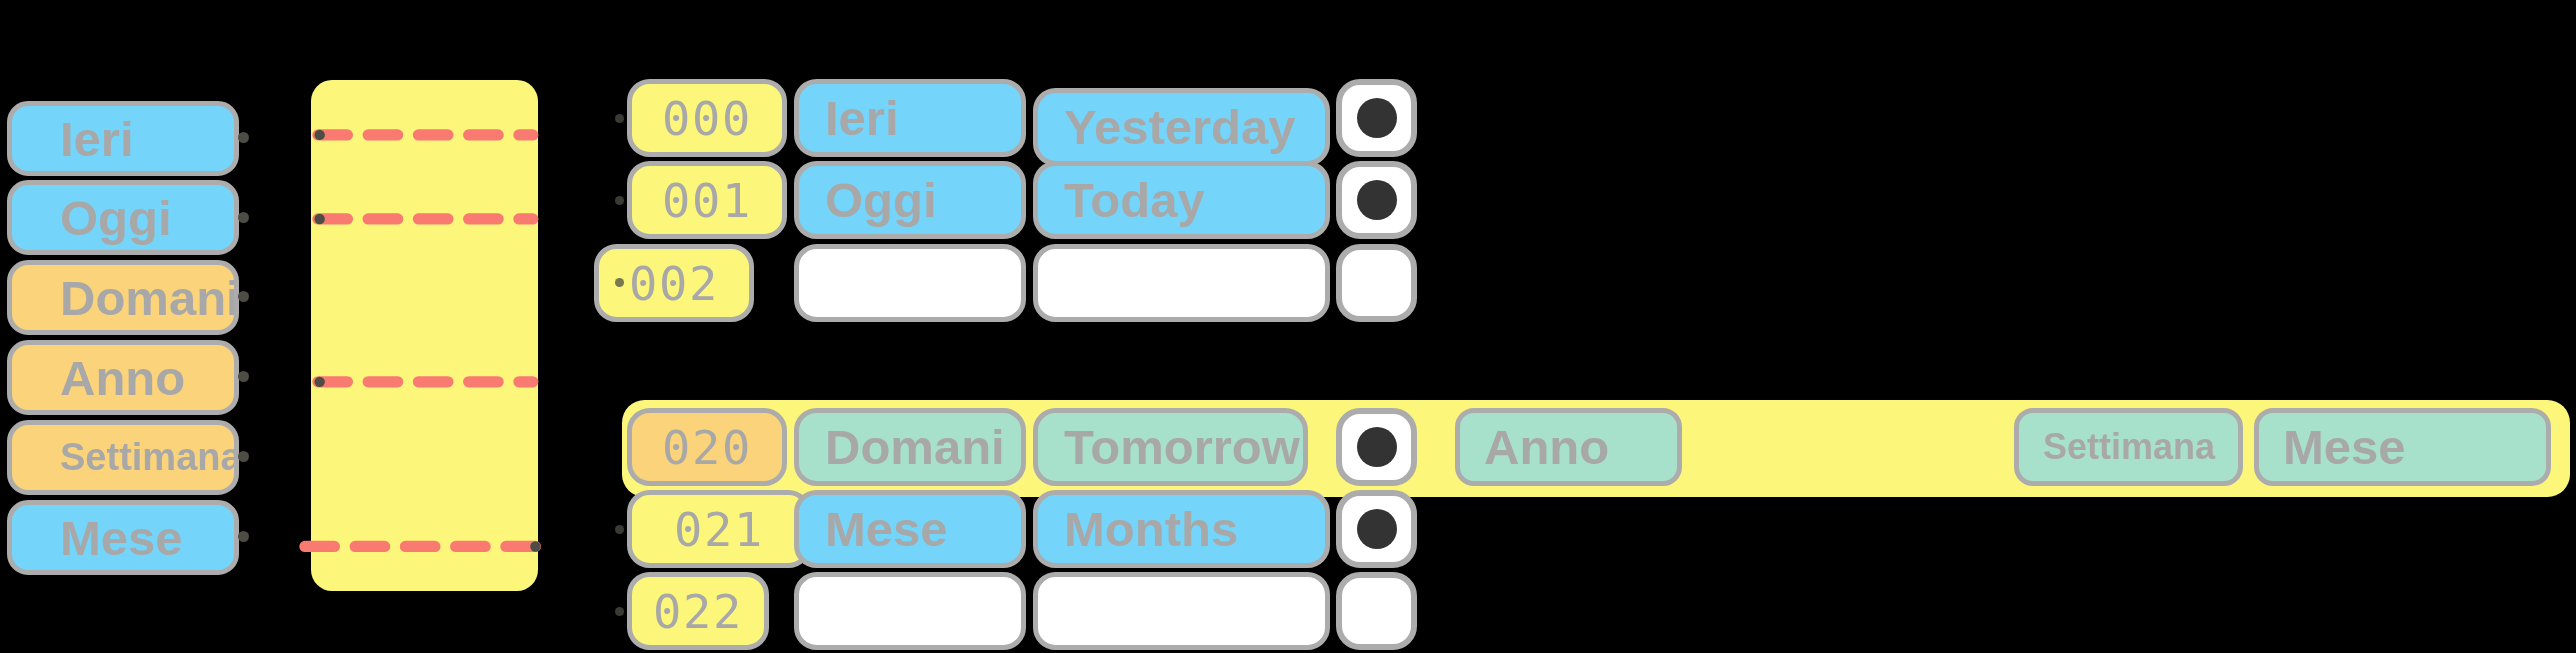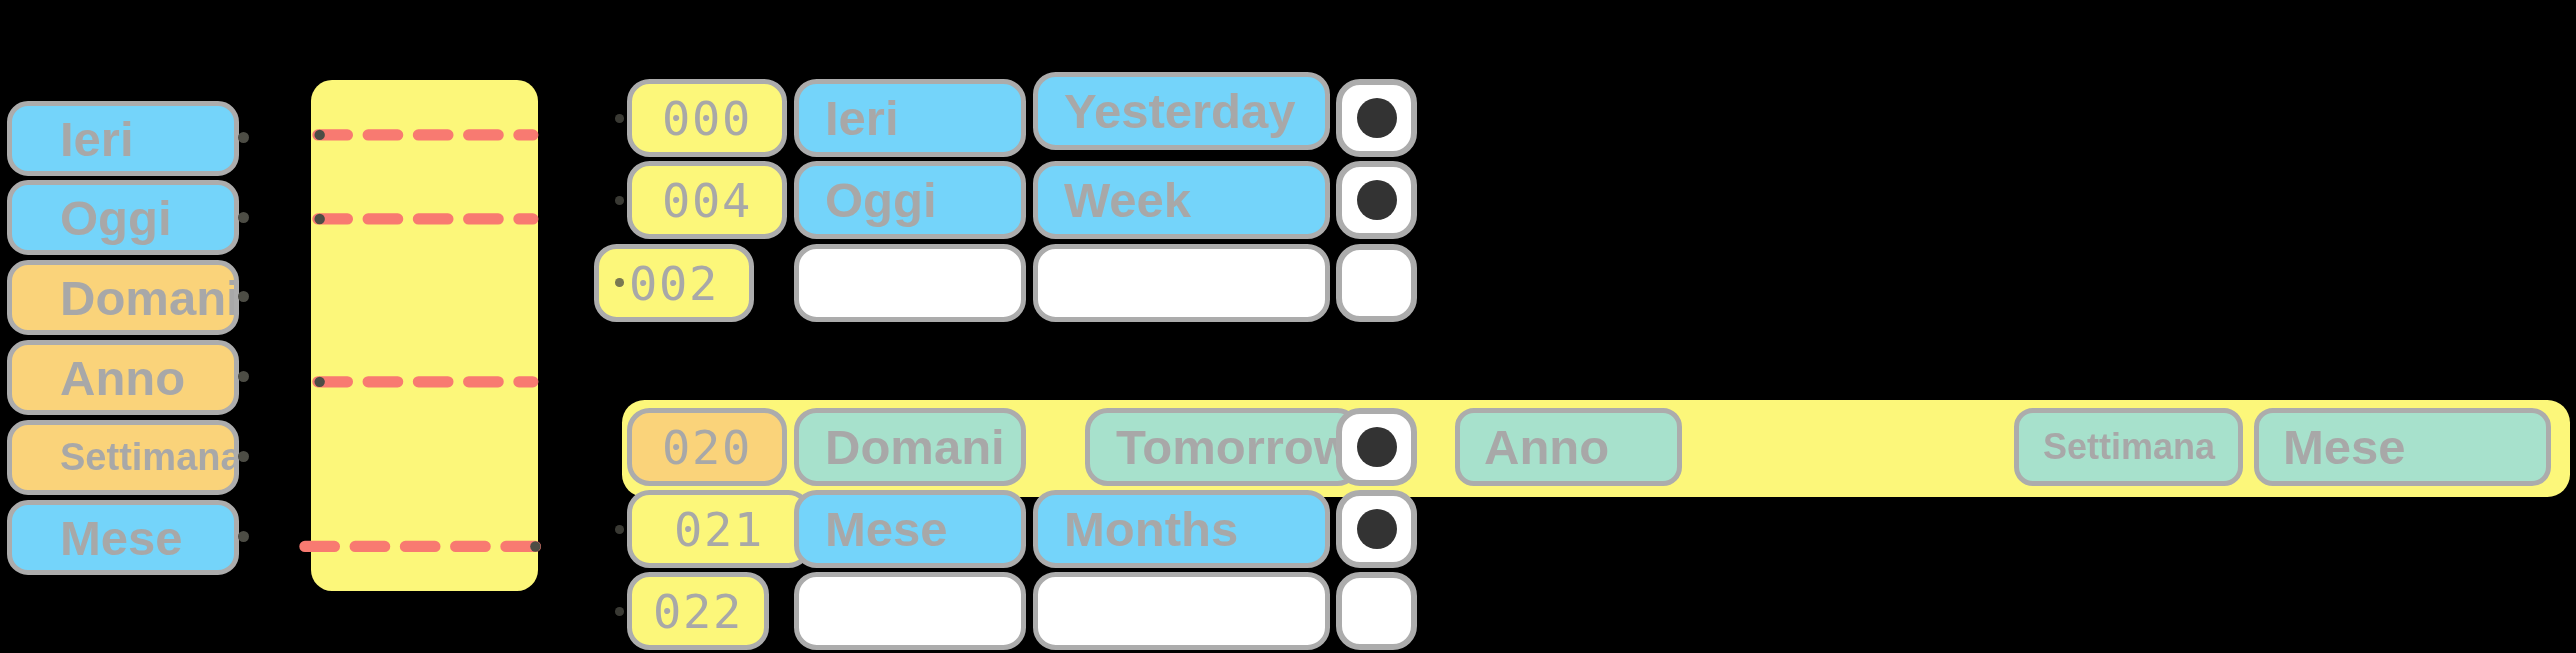--- a/index.html
+++ b/index.html
@@ -92,7 +92,7 @@
 
   <div class="card num v-yellow" style="left:627px;top:79px;width:160px">000</div>
   <div class="card word v-blue" style="left:794px;top:79px;width:232px">Ieri</div>
-  <div class="card word v-blue" style="left:1033px;top:72px;width:297px">Yesterday</div>
+  <div class="card word v-blue" style="left:1033px;top:88px;width:297px">Yesterday</div>
   <div class="card dotcell v-white" style="left:1336px;top:79px;width:81px">
       <span class="dot"></span>
     </div>

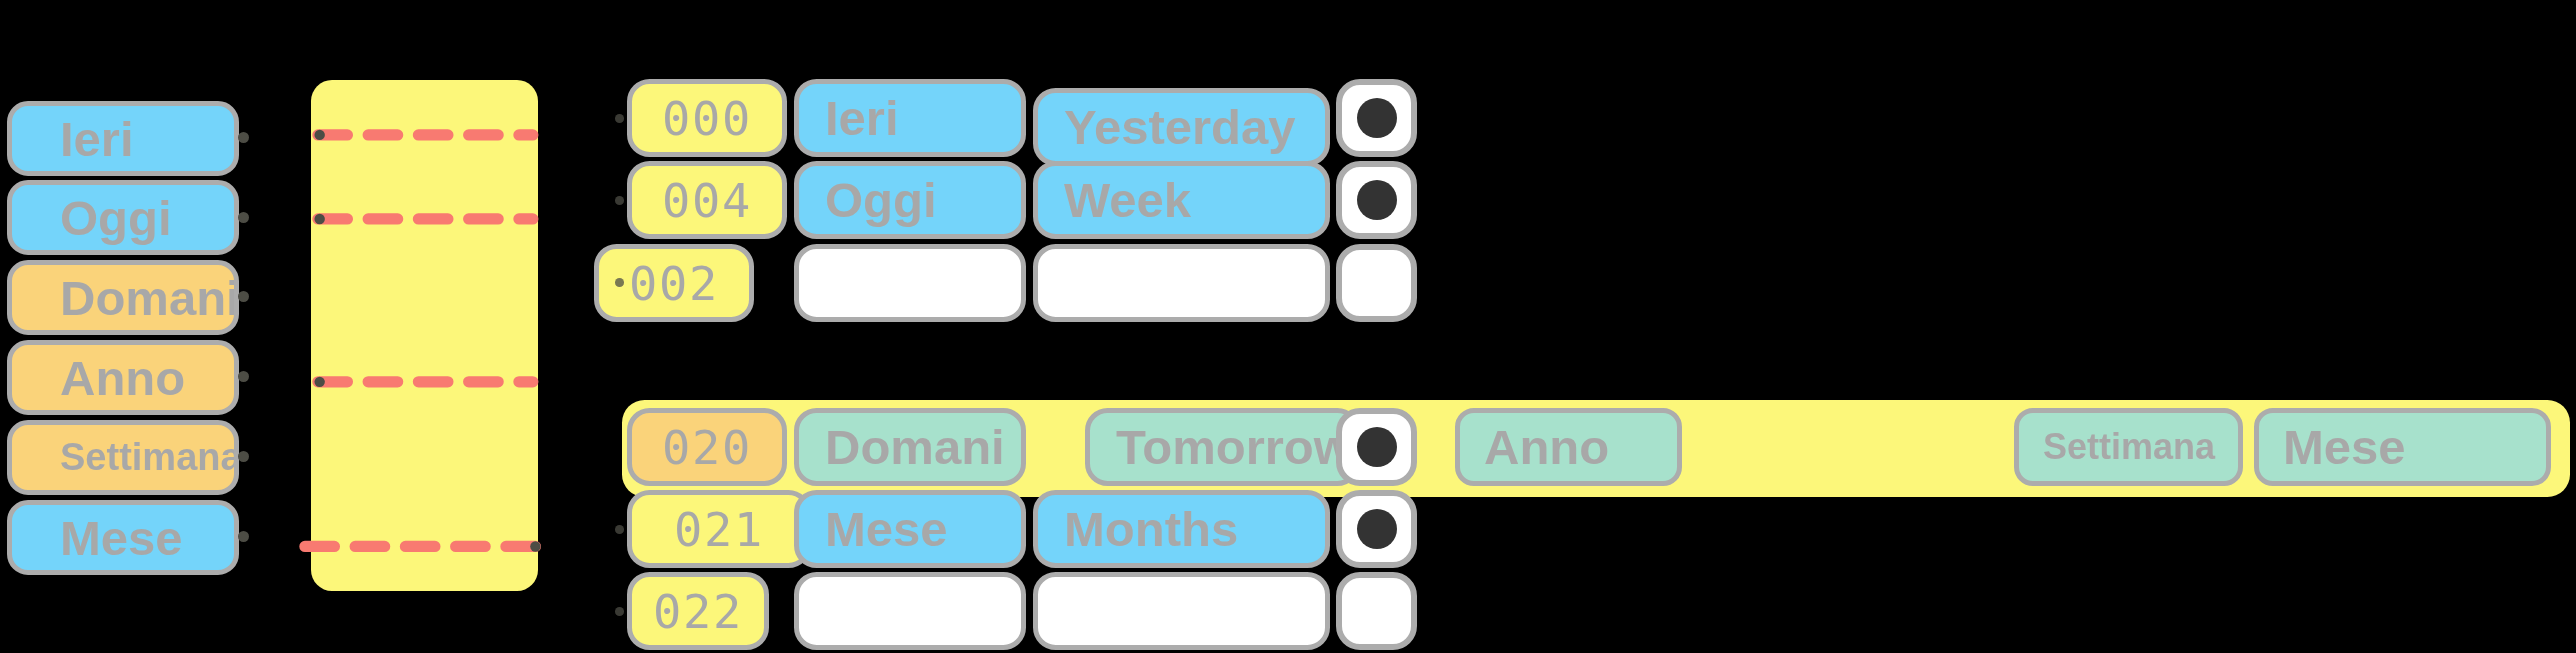--- a/index.html
+++ b/index.html
@@ -97,7 +97,7 @@
       <span class="dot"></span>
     </div>
 
-  <div class="card num v-yellow" style="left:627px;top:161px;width:160px">004</div>
+  <div class="card num v-yellow" style="left:627px;top:161px;width:160px">001</div>
   <div class="card word v-blue" style="left:794px;top:161px;width:232px">Oggi</div>
   <div class="card word v-blue" style="left:1033px;top:161px;width:297px">Week</div>
   <div class="card dotcell v-white" style="left:1336px;top:161px;width:81px">

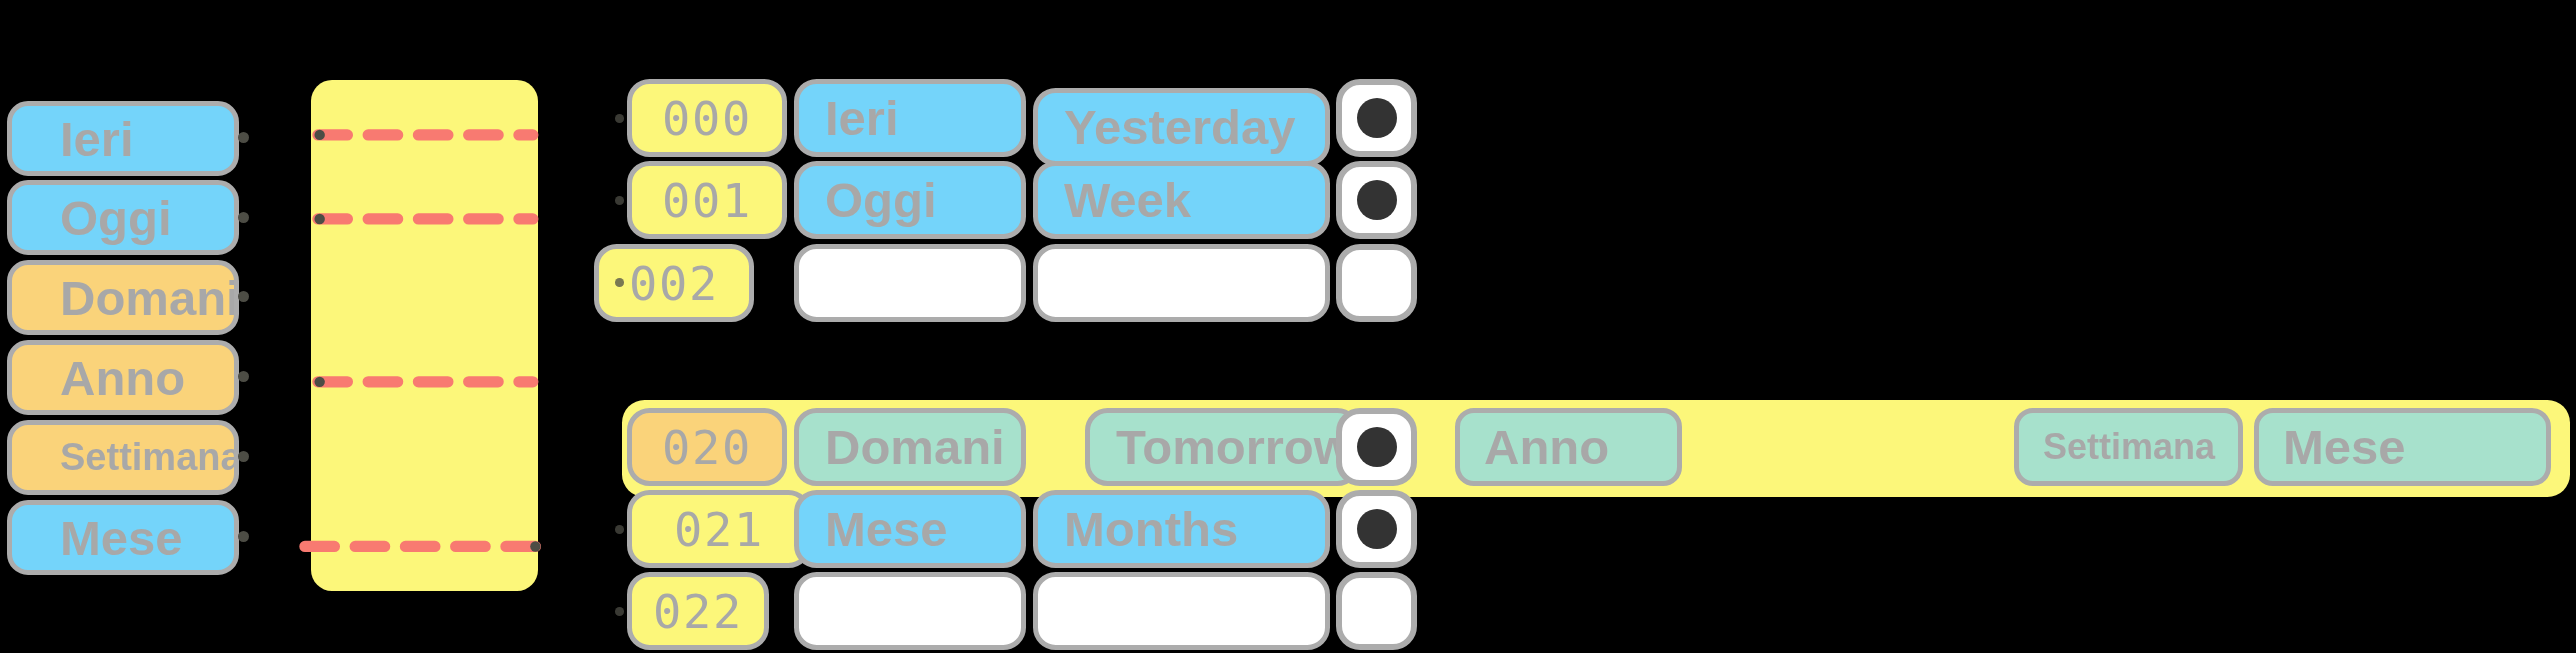--- a/index.html
+++ b/index.html
@@ -99,7 +99,7 @@
 
   <div class="card num v-yellow" style="left:627px;top:161px;width:160px">001</div>
   <div class="card word v-blue" style="left:794px;top:161px;width:232px">Oggi</div>
-  <div class="card word v-blue" style="left:1033px;top:161px;width:297px">Week</div>
+  <div class="card word v-blue" style="left:1033px;top:161px;width:297px">Today</div>
   <div class="card dotcell v-white" style="left:1336px;top:161px;width:81px">
       <span class="dot"></span>
     </div>

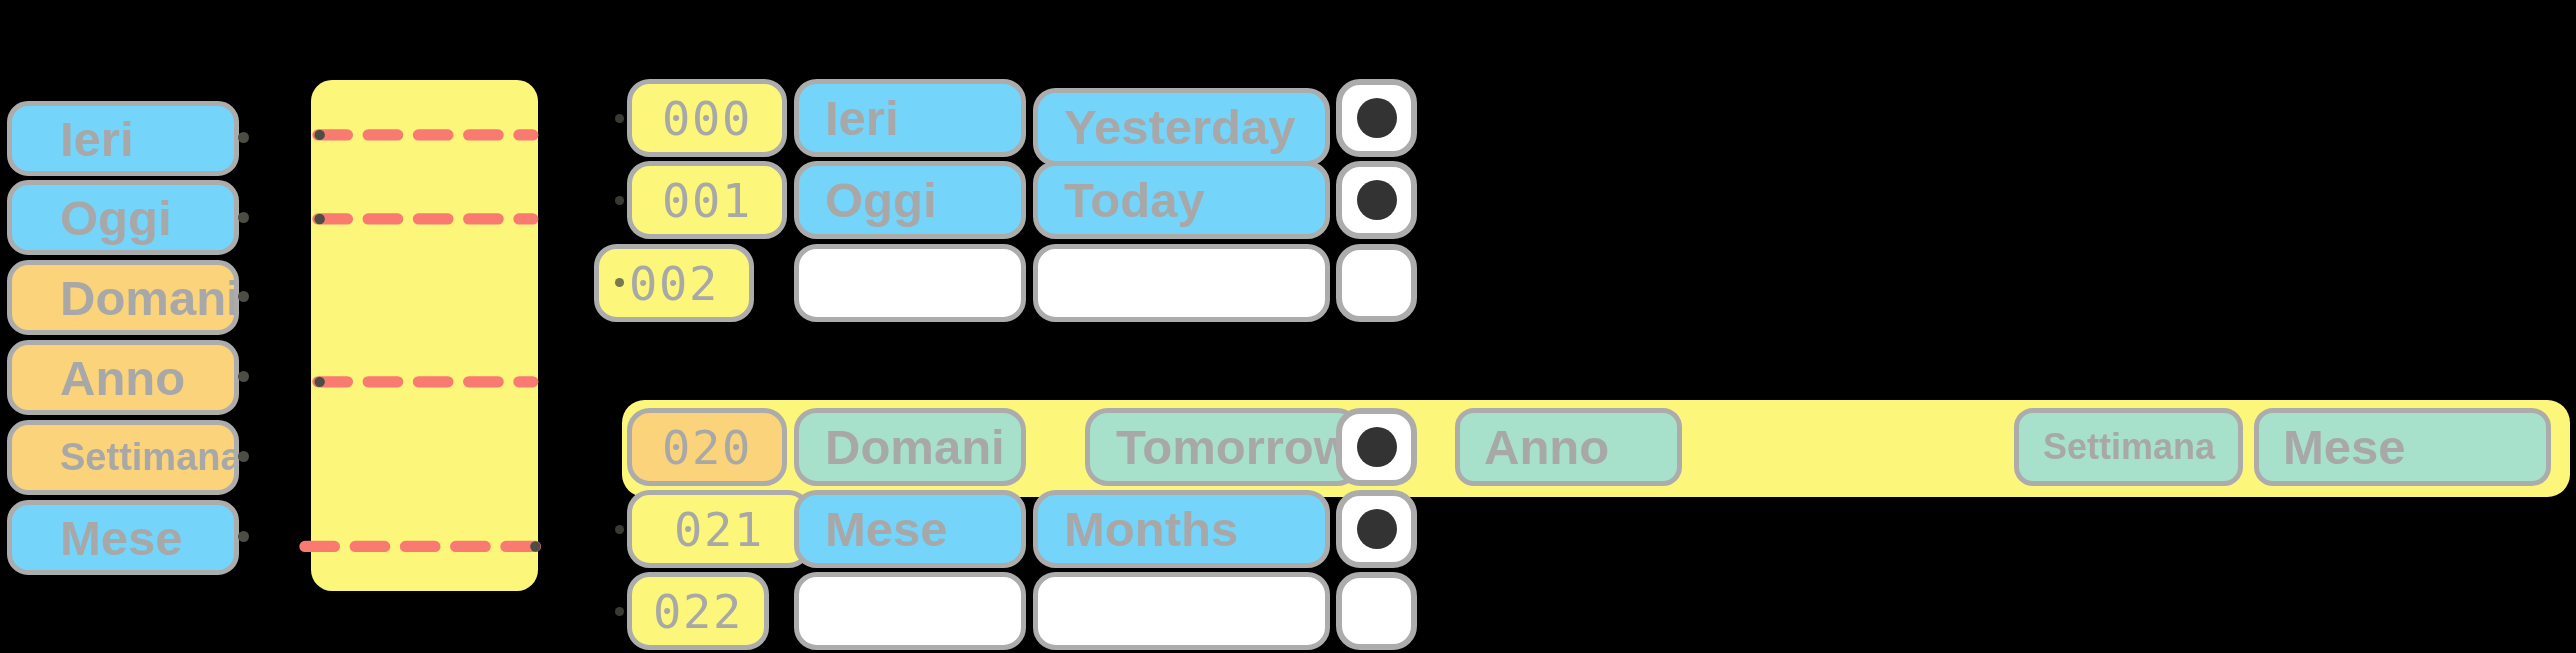--- a/index.html
+++ b/index.html
@@ -115,7 +115,7 @@
 
   <div class="card num v-orange z1" style="left:627px;top:408px;width:160px">020</div>
   <div class="card word v-teal z1" style="left:794px;top:408px;width:232px">Domani</div>
-  <div class="card word v-teal z1" style="left:1085px;top:408px;width:275px">Tomorrow</div>
+  <div class="card word v-teal z1" style="left:1033px;top:408px;width:275px">Tomorrow</div>
   <div class="card dotcell v-white z1" style="left:1336px;top:408px;width:81px">
       <span class="dot"></span>
     </div>

